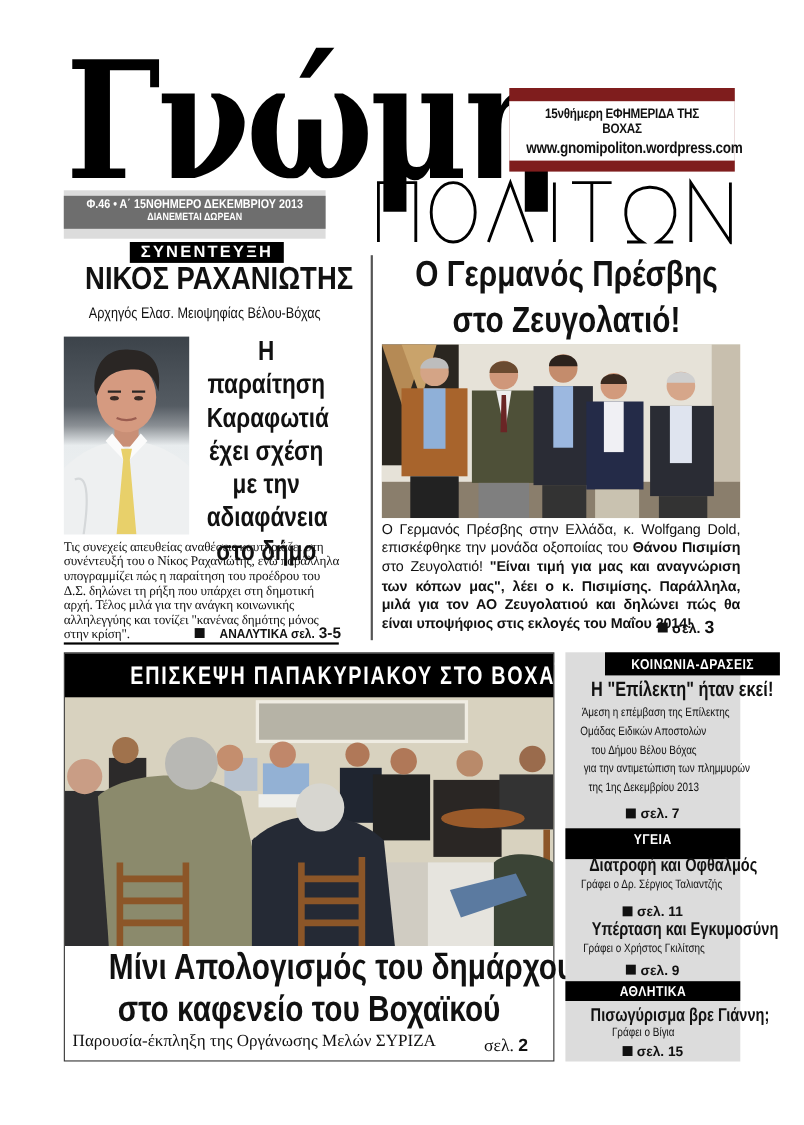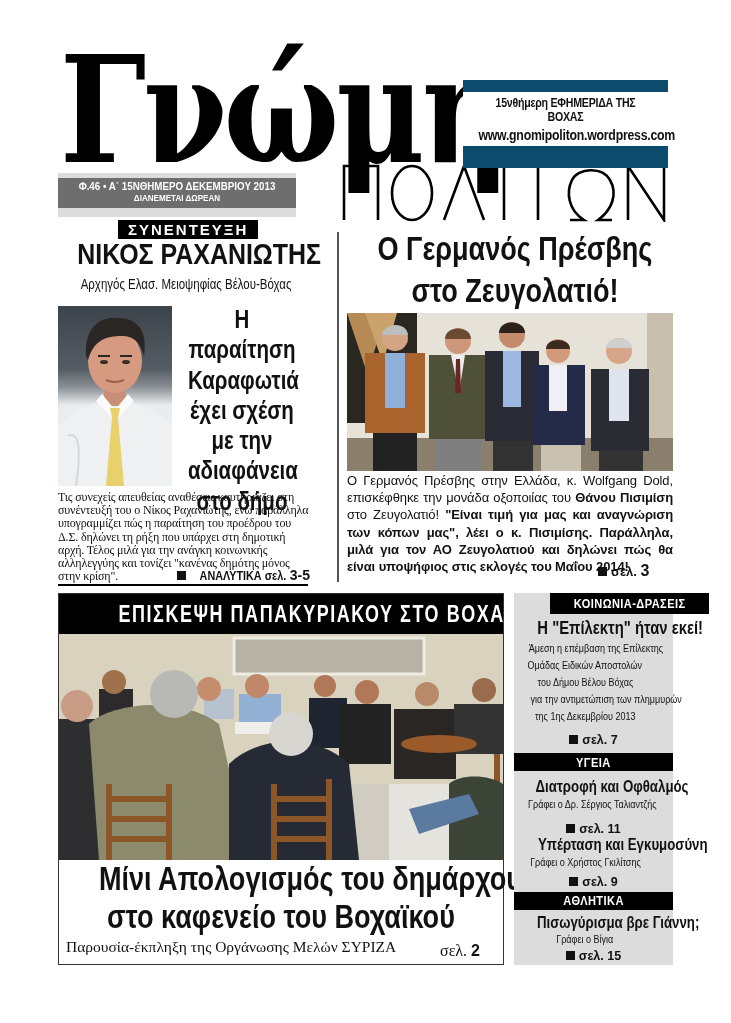--- a/index.html
+++ b/index.html
@@ -21,7 +21,7 @@
     font-weight: 200;
   }
 
-  #tagline-box { left: 463px; top: 80px; width: 205px; height: 88px; background: #0c4a6e; }
+  #tagline-box { left: 463px; top: 80px; width: 205px; height: 76px; background: #7f1d1d; }
   #tagline-inner {
     position: absolute; left: 0; top: 12px; width: 205px; height: 54px; background: #fff;
     text-align: center; display: flex; flex-direction: column; justify-content: center;

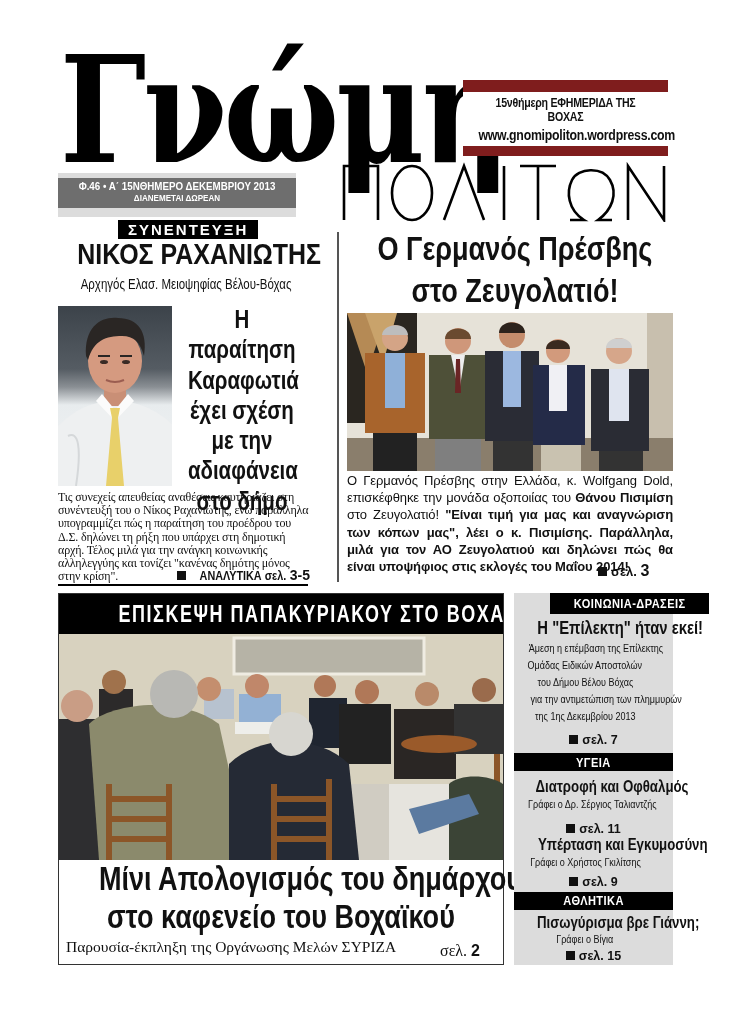--- a/index.html
+++ b/index.html
@@ -318,7 +318,7 @@
   </div>
   <div class="sb-ref" style="top:140px;"><span class="sq"></span><span>σελ. 7</span></div>
 
-  <div class="sb-kicker" style="top:160px; height:18px; line-height:19px;"><span>ΥΓΕΙΑ</span></div>
+  <div class="sb-kicker" style="top:160px; height:28px; line-height:19px;"><span>ΥΓΕΙΑ</span></div>
   <div class="sb-title" style="top:183px; line-height:22px;"><span>Διατροφή και Οφθαλμός</span></div>
   <div class="sb-text" style="top:203px;"><span>Γράφει ο Δρ. Σέργιος Ταλιαντζής</span></div>
   <div class="sb-ref" style="top:229px;"><span class="sq"></span><span>σελ. 11</span></div>

